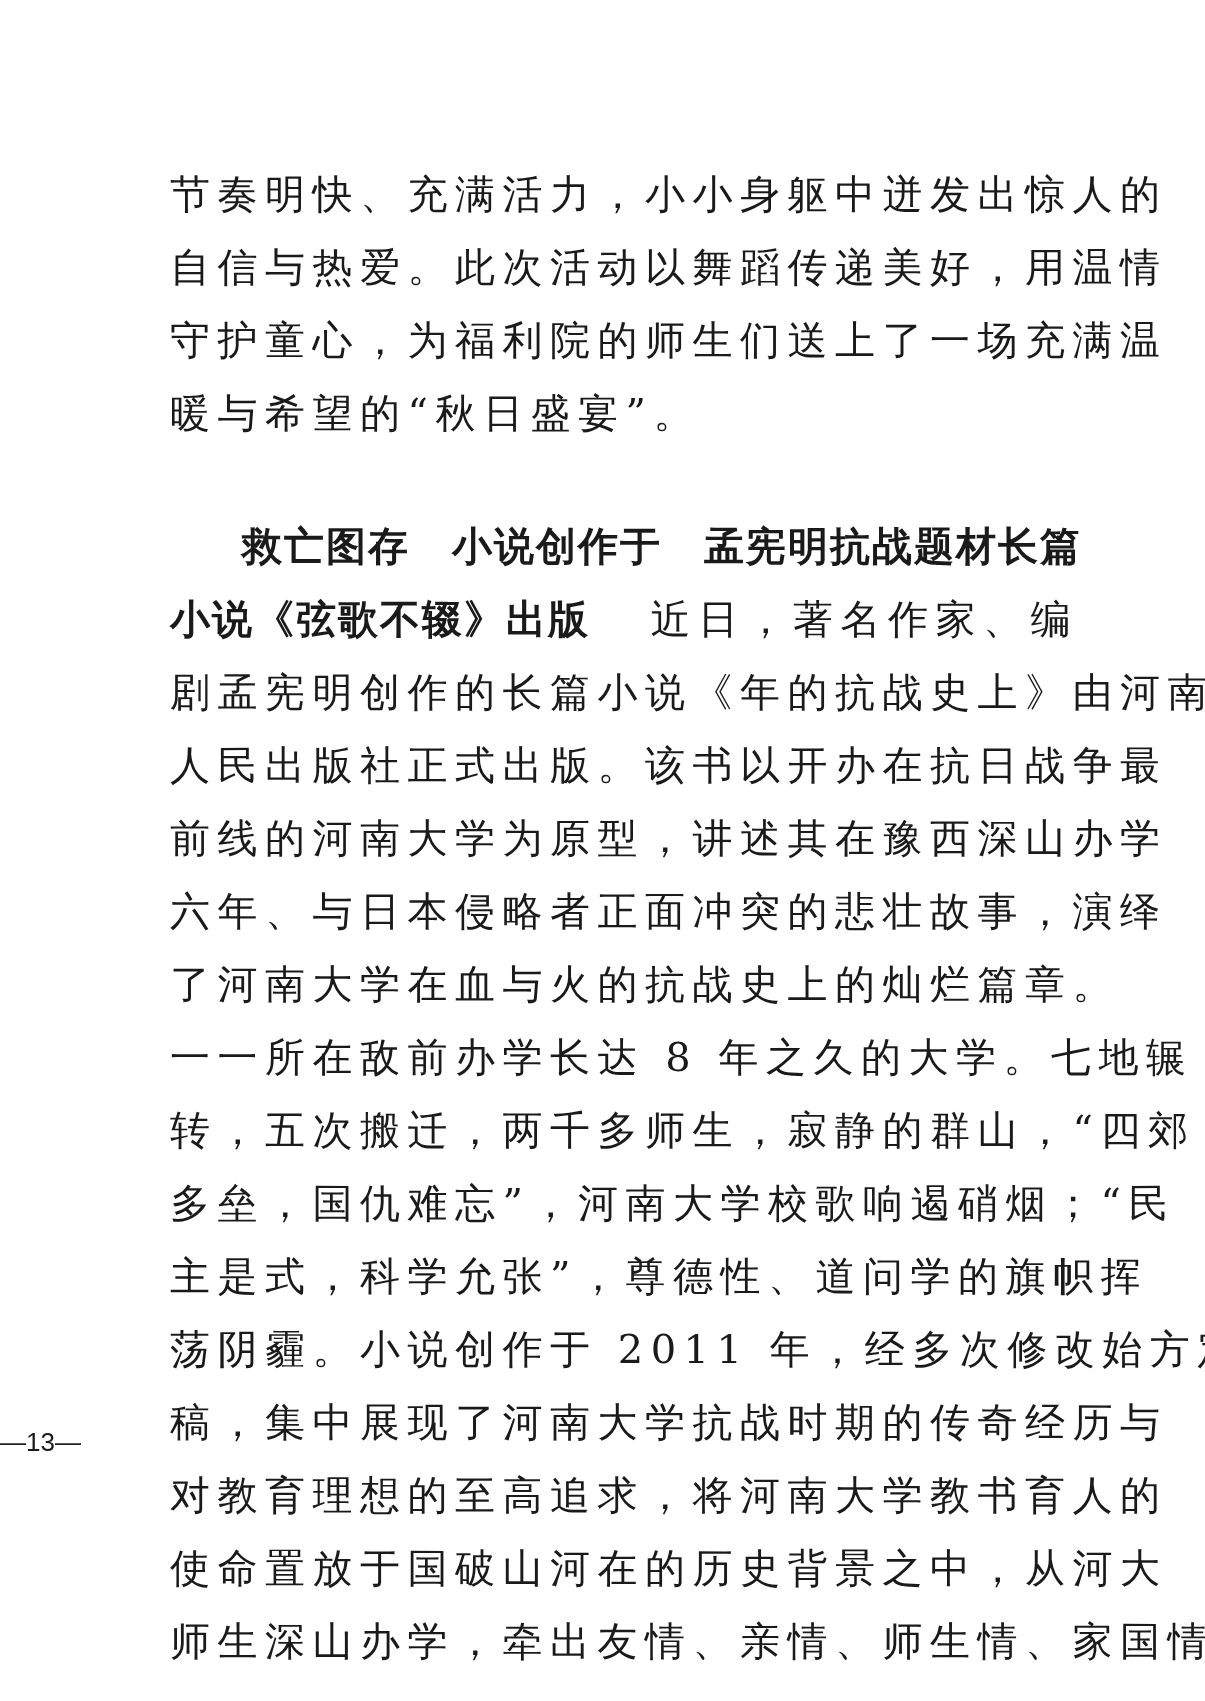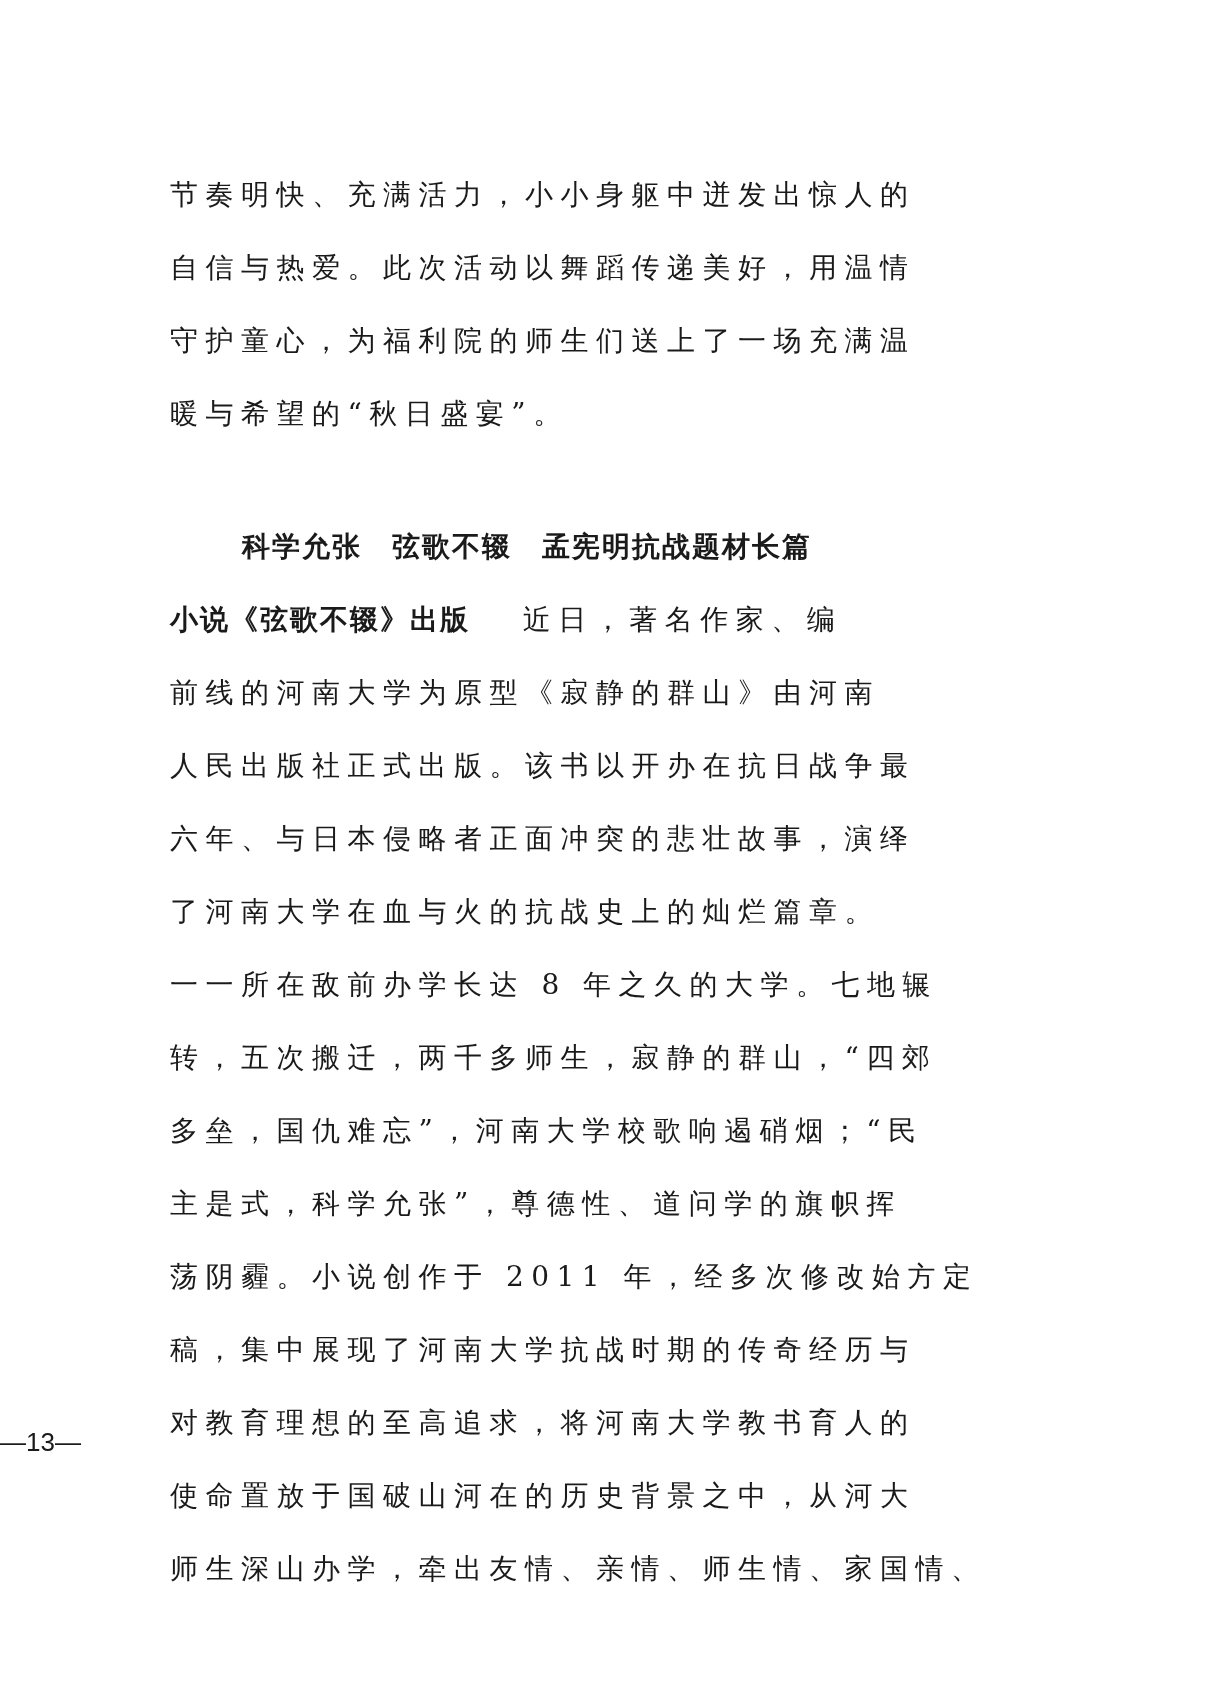--- a/index.html
+++ b/index.html
@@ -6,7 +6,7 @@
   body { width: 1205px; height: 1701px; position: relative; overflow: hidden;
          font-family: "DejaVu Serif", "Liberation Serif", serif; color: #1a1a1a; }
   .page { position: absolute; left: 170px; top: 158px; width: 775px; }
-  .line { height: 73px; line-height: 73px; font-size: 28px; white-space: nowrap;
+  .line { height: 73px; line-height: 73px; font-size: 40px; white-space: nowrap;
           letter-spacing: 7.5px; }
   .line.indent { padding-left: 72px; }
   .gap { height: 60px; }

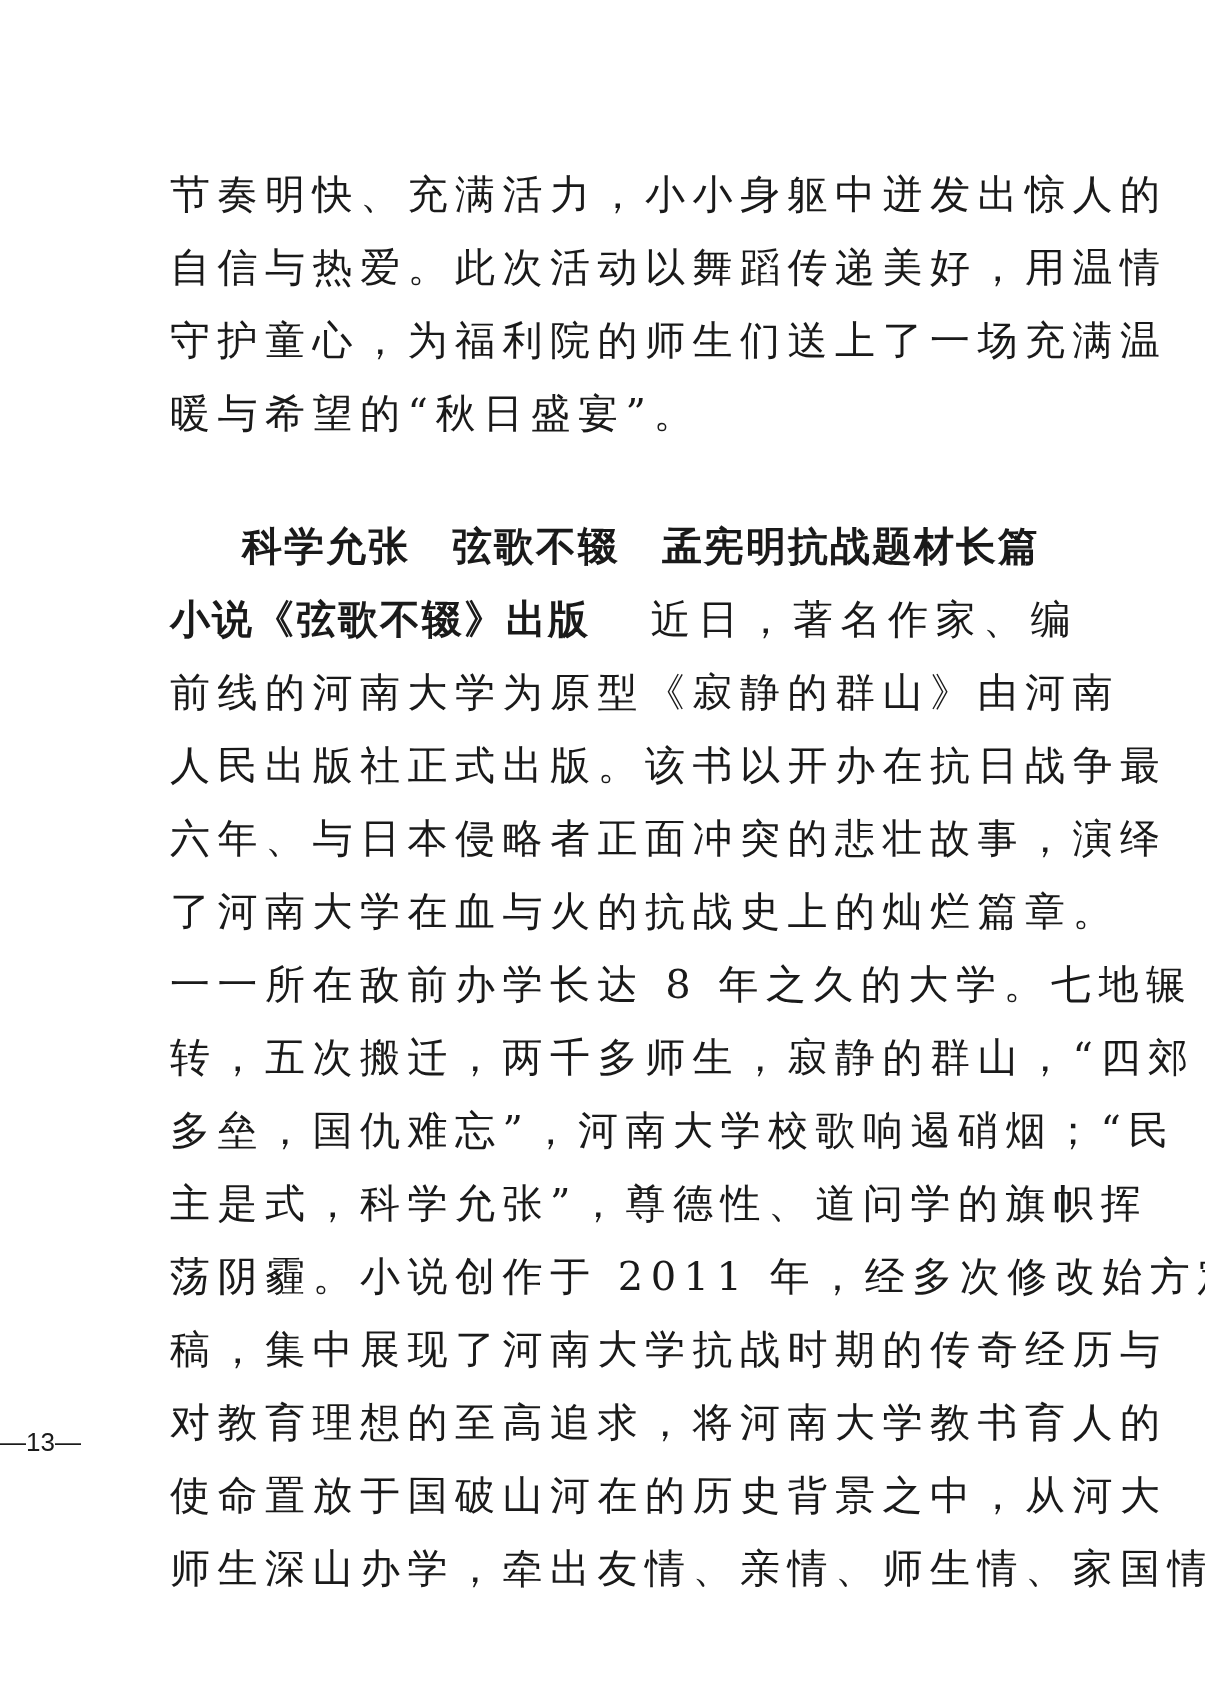--- a/index.html
+++ b/index.html
@@ -25,7 +25,7 @@
 
   <div class="gap"></div>
 
-  <div class="line indent bold">科学允张　弦歌不辍　孟宪明抗战题材长篇</div>
+  <div class="line indent bold">救亡图存　小说创作于　孟宪明抗战题材长篇</div>
   <div class="line">
     <span class="bold">小说《弦歌不辍》出版</span>
     <span style="display:inline-block;width:20px"></span>

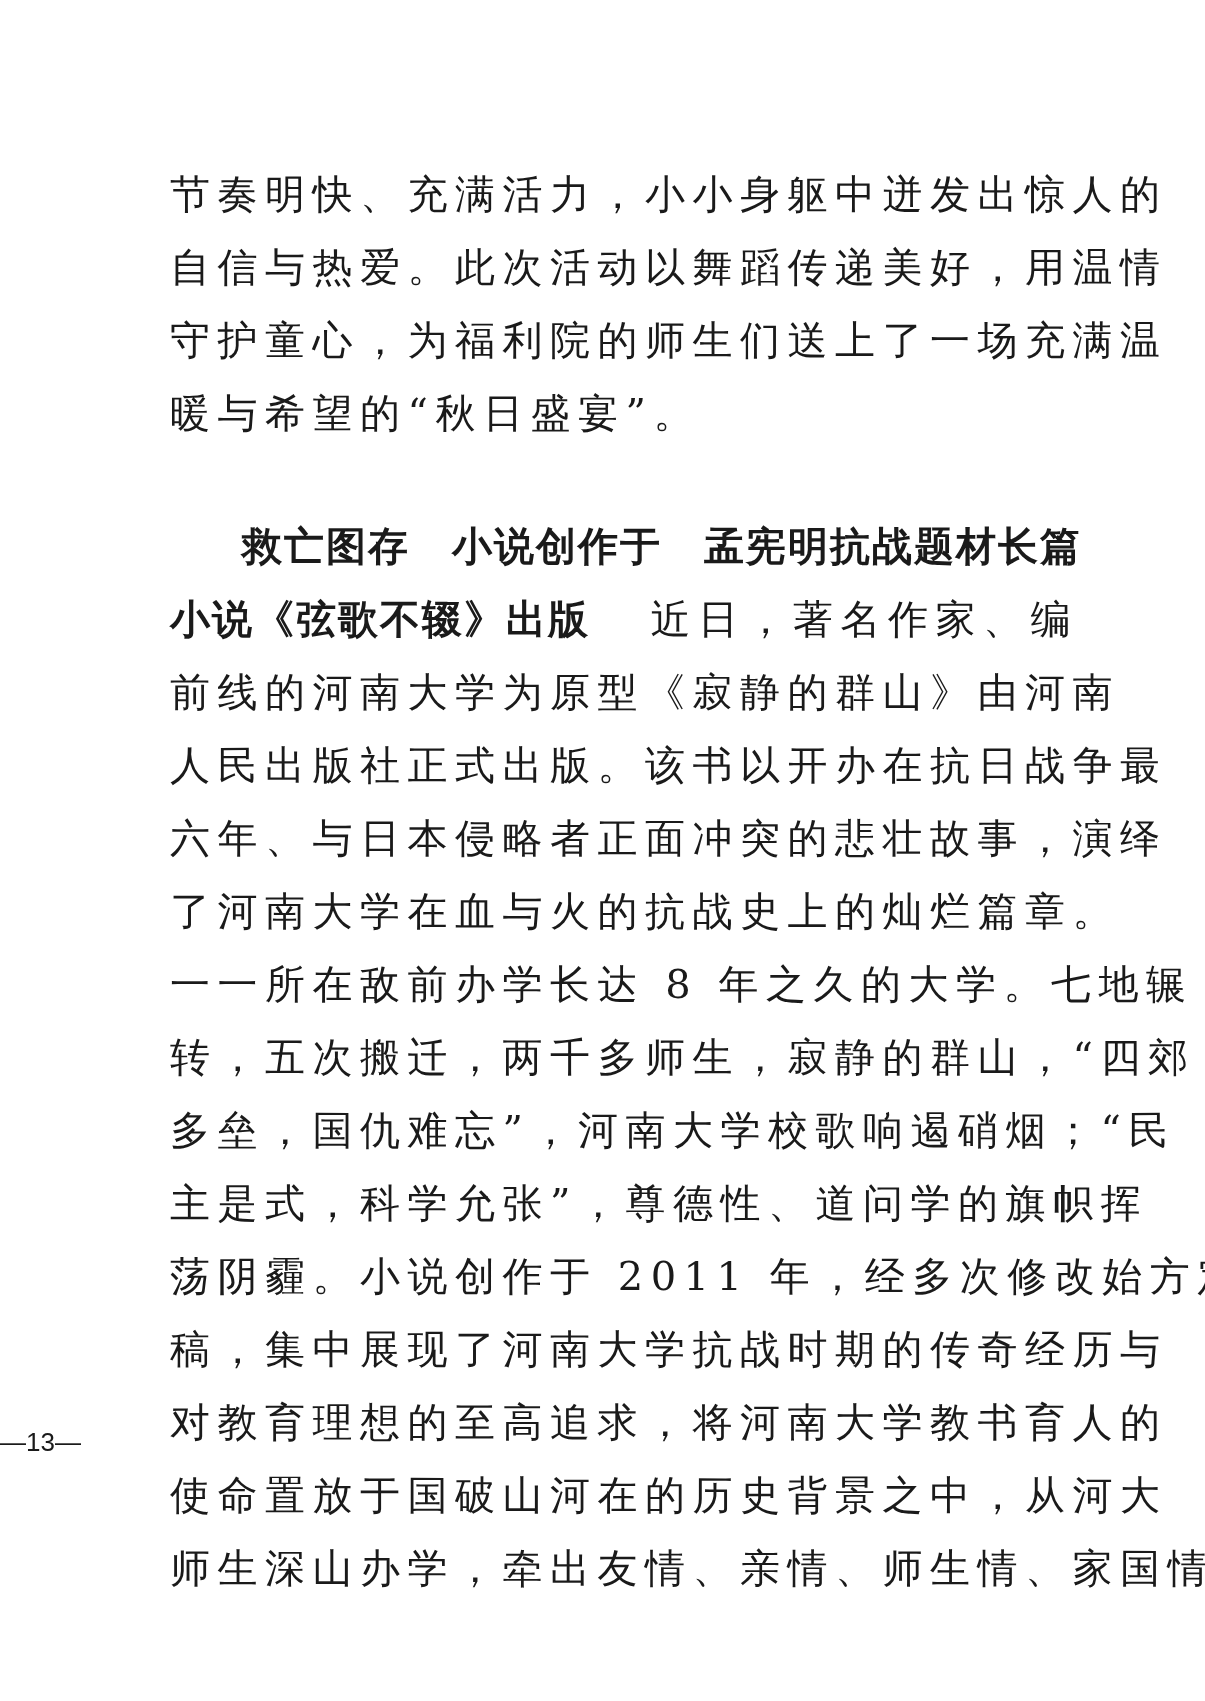--- a/index.html
+++ b/index.html
@@ -31,7 +31,7 @@
     <span style="display:inline-block;width:20px"></span>
     <span>近日，著名作家、编</span>
   </div>
-  <div class="line">前线的河南大学为原型《寂静的群山》由河南</div>
+  <div class="line">剧孟宪明创作的长篇小说《年的抗战史上》由河南</div>
   <div class="line">人民出版社正式出版。该书以开办在抗日战争最</div>
   <div class="line">六年、与日本侵略者正面冲突的悲壮故事，演绎</div>
   <div class="line">了河南大学在血与火的抗战史上的灿烂篇章。</div>

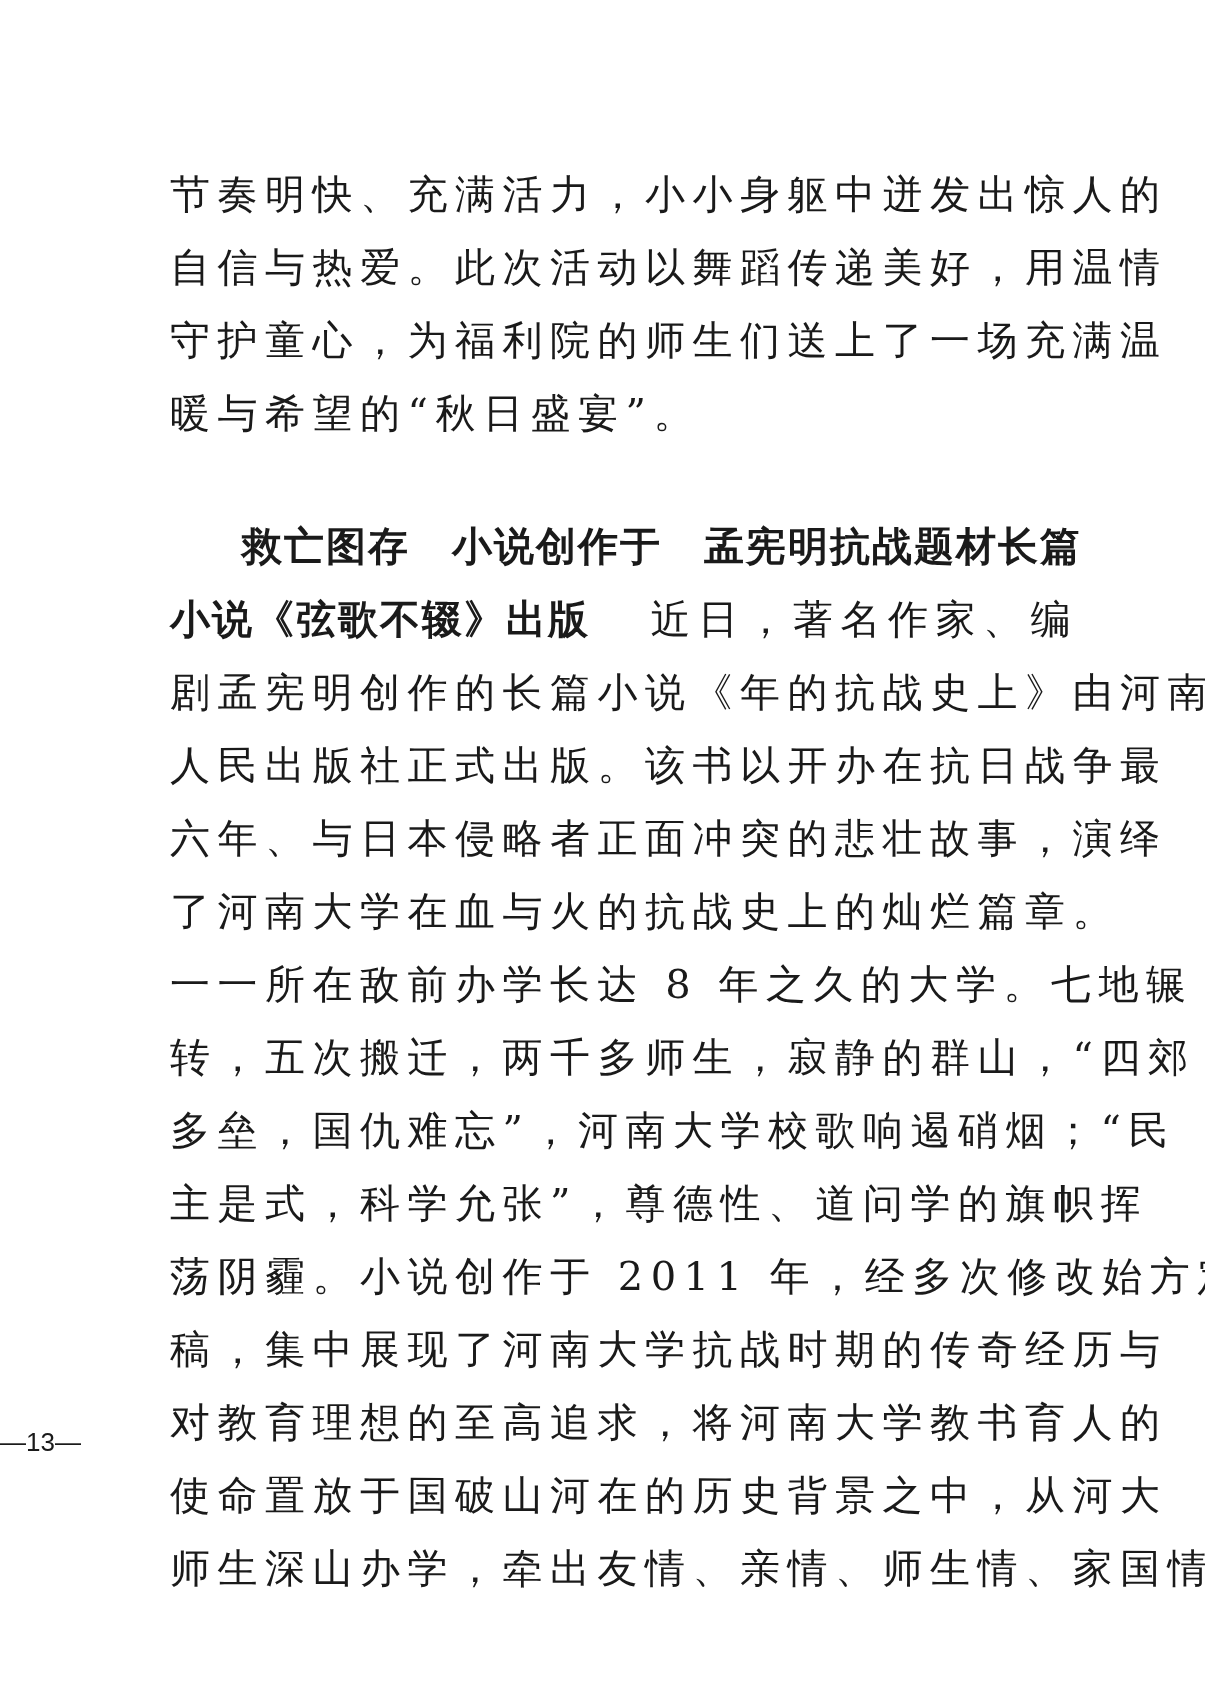--- a/index.html
+++ b/index.html
@@ -33,6 +33,7 @@
   </div>
   <div class="line">剧孟宪明创作的长篇小说《年的抗战史上》由河南</div>
   <div class="line">人民出版社正式出版。该书以开办在抗日战争最</div>
+  <div class="line">前线的河南大学为原型，讲述其在豫西深山办学</div>
   <div class="line">六年、与日本侵略者正面冲突的悲壮故事，演绎</div>
   <div class="line">了河南大学在血与火的抗战史上的灿烂篇章。</div>
 

